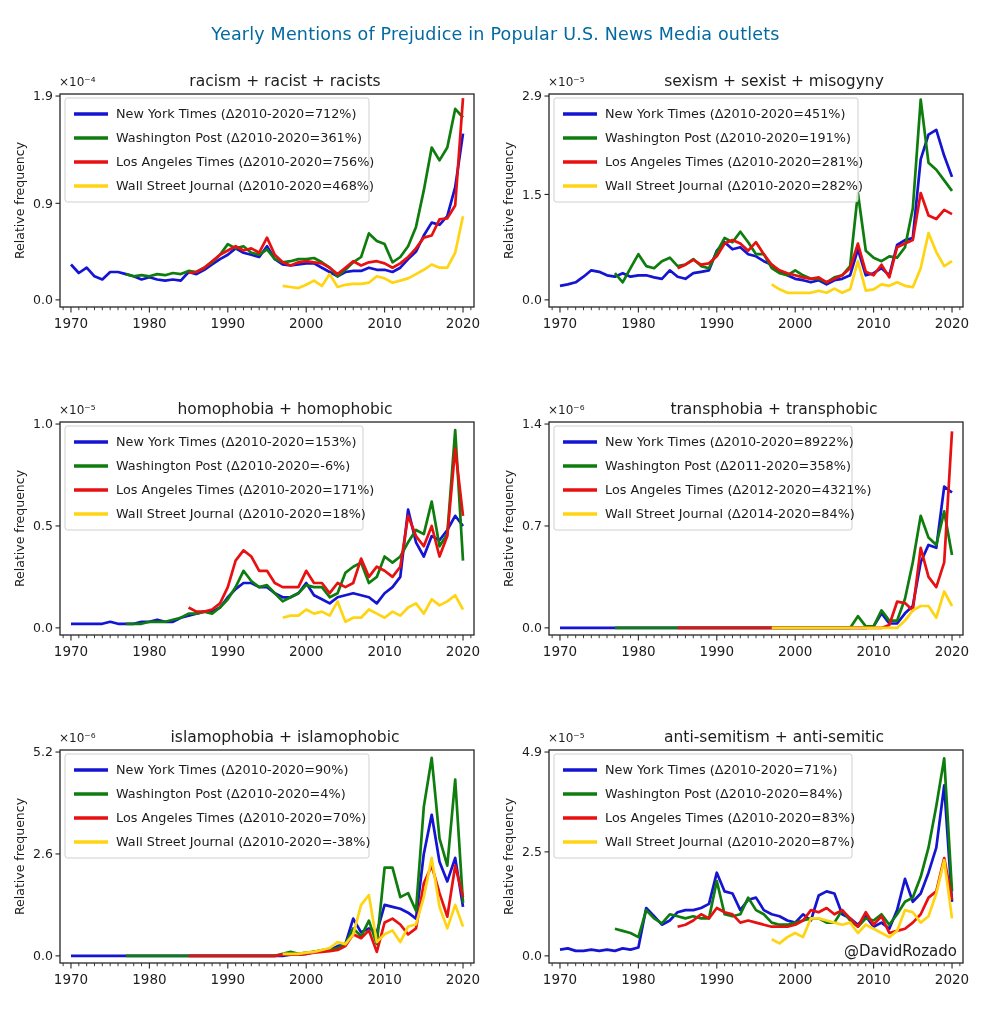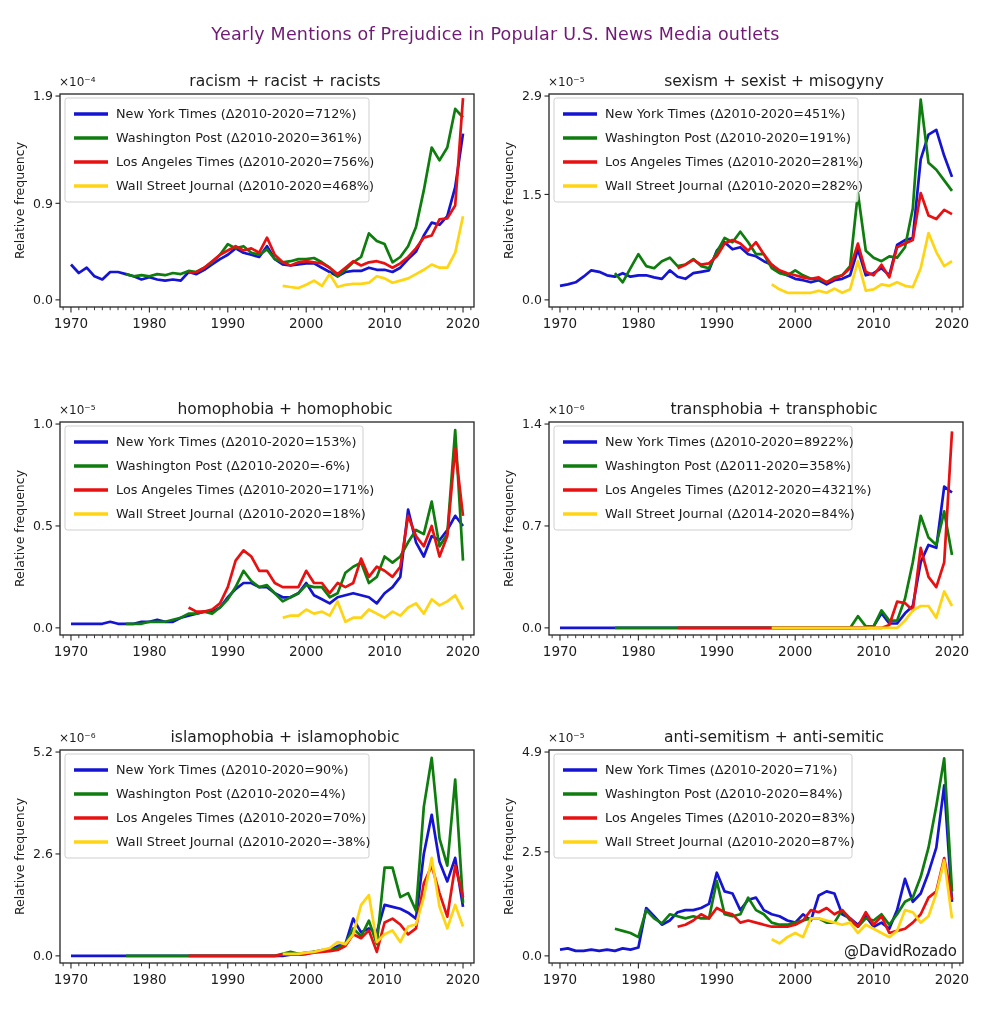--- a/index.html
+++ b/index.html
@@ -4,7 +4,7 @@
 <style>
   html,body{margin:0;padding:0;background:#ffffff;}
   body{width:991px;height:1024px;font-family:"DejaVu Sans",sans-serif;color:#1c1c1c;overflow:hidden;}
-  .page-title{font-size:17.5px;font-weight:400;text-align:center;margin:0;padding:24px 0 20px 0;color:#701a75;letter-spacing:.2px;}
+  .page-title{font-size:17.5px;font-weight:400;text-align:center;margin:0;padding:24px 0 20px 0;color:#0369a1;letter-spacing:.2px;}
   .charts{display:grid;grid-template-columns:489px 489px;row-gap:50px;padding-left:6px;}
   figure.subplot{margin:0;padding:0 0 0 6px;}
   figure.subplot svg{display:block;}

